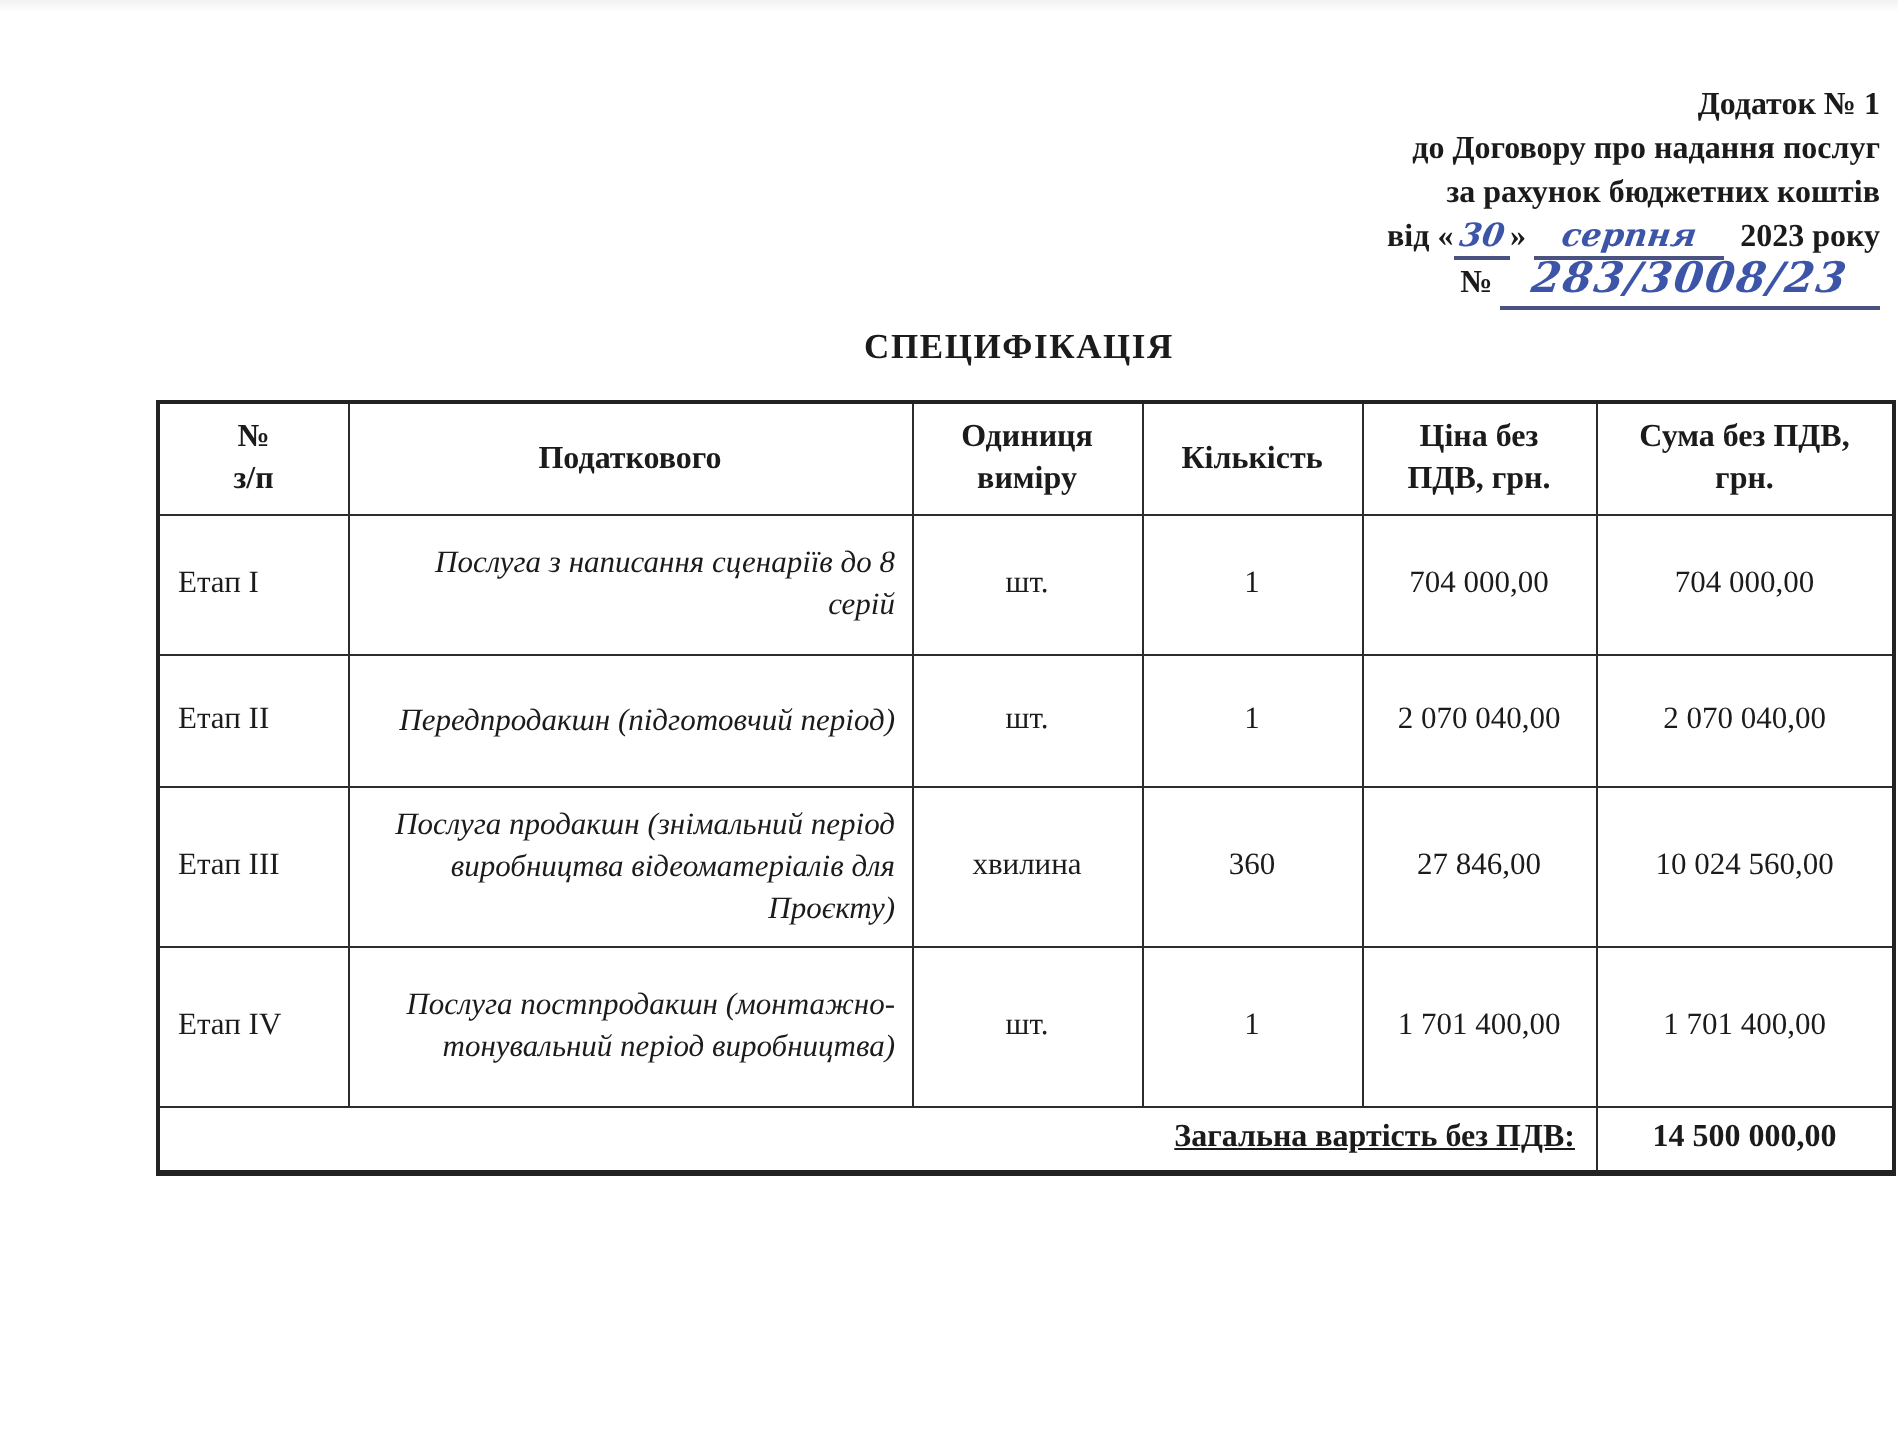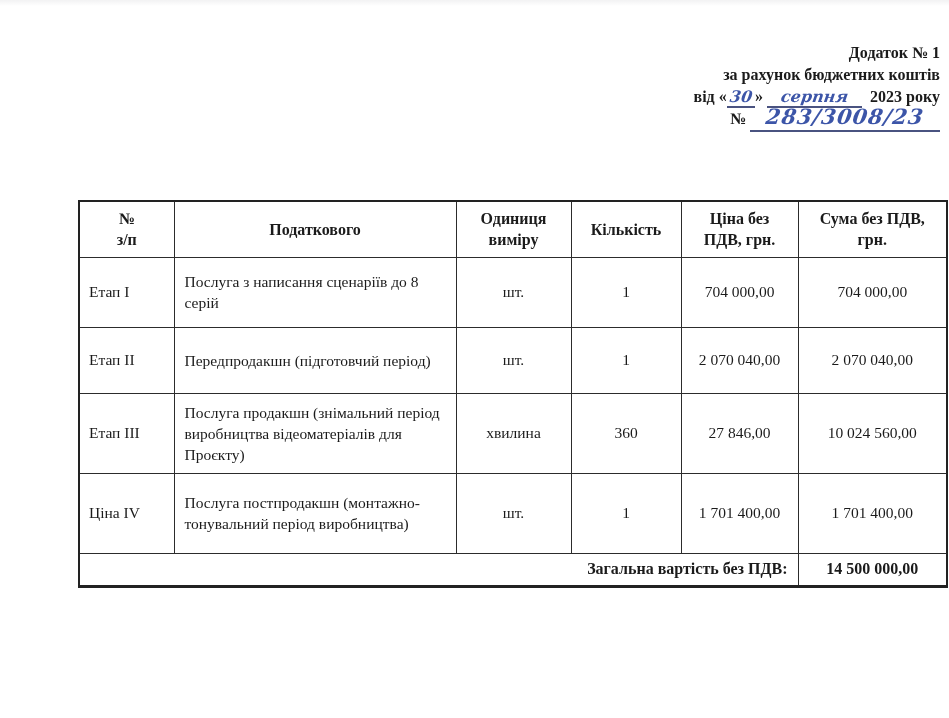--- a/index.html
+++ b/index.html
@@ -127,6 +127,7 @@
 
   <div class="doc-header">
     <span class="hline">Додаток № 1</span>
+    <span class="hline">до Договору про надання послуг</span>
     <span class="hline">за рахунок бюджетних коштів</span>
     <span class="hline"><span>від «</span><span class="hw-underline day-field"><span class="hw">30</span></span><span>»</span><span class="hw-underline month-field"><span class="hw">серпня</span></span><span> 2023 року</span></span>
     <span class="hline"><span>№ </span><span class="hw-underline number-field"><span class="hw">283/3008/23</span></span></span>

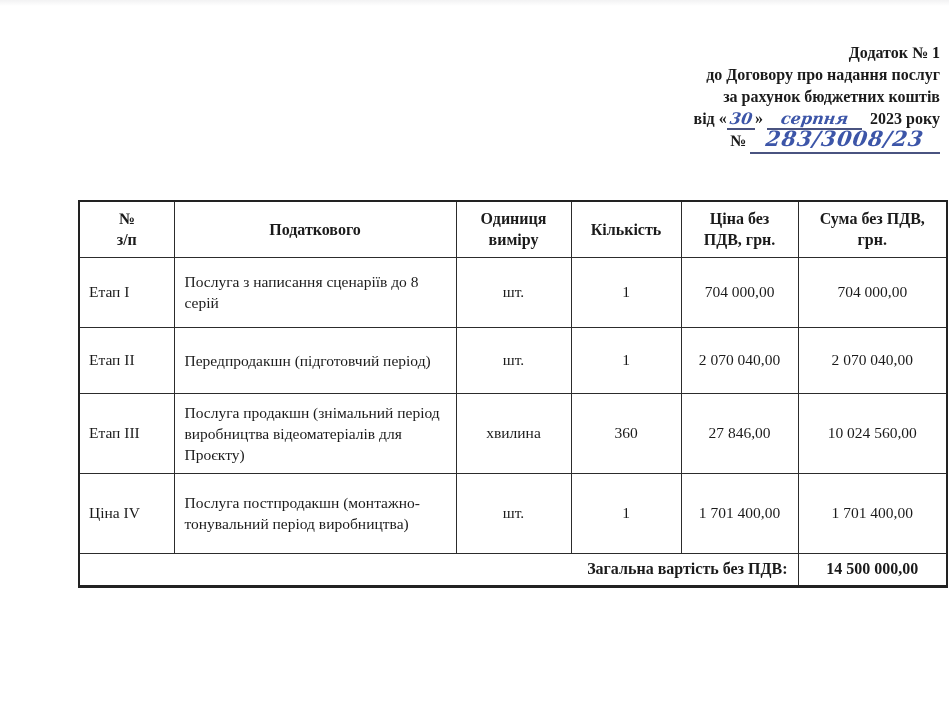--- a/index.html
+++ b/index.html
@@ -133,6 +133,7 @@
     <span class="hline"><span>№ </span><span class="hw-underline number-field"><span class="hw">283/3008/23</span></span></span>
   </div>
 
+  <div class="doc-title">СПЕЦИФІКАЦІЯ</div>
 
   <table class="spec">
     <colgroup>

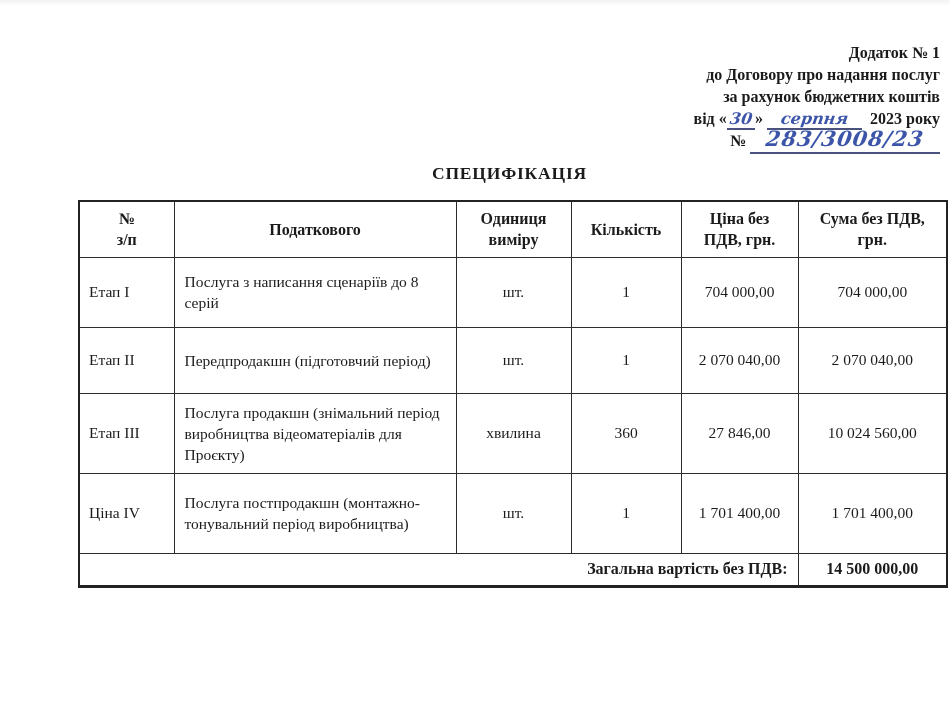--- a/index.html
+++ b/index.html
@@ -91,10 +91,11 @@
   tr.data-row td { text-align: center; }
   tr.data-row td.stage-cell { text-align: left; padding-left: 9px; }
   tr.data-row td.name-cell {
-    text-align: left;
+    text-align: right;
     padding-left: 10px;
     padding-right: 8px;
     line-height: 21px;
+    font-style: italic;
   }
   tr.row-1 { height: 70px; }
   tr.row-2 { height: 66px; margin-left: 14px; }

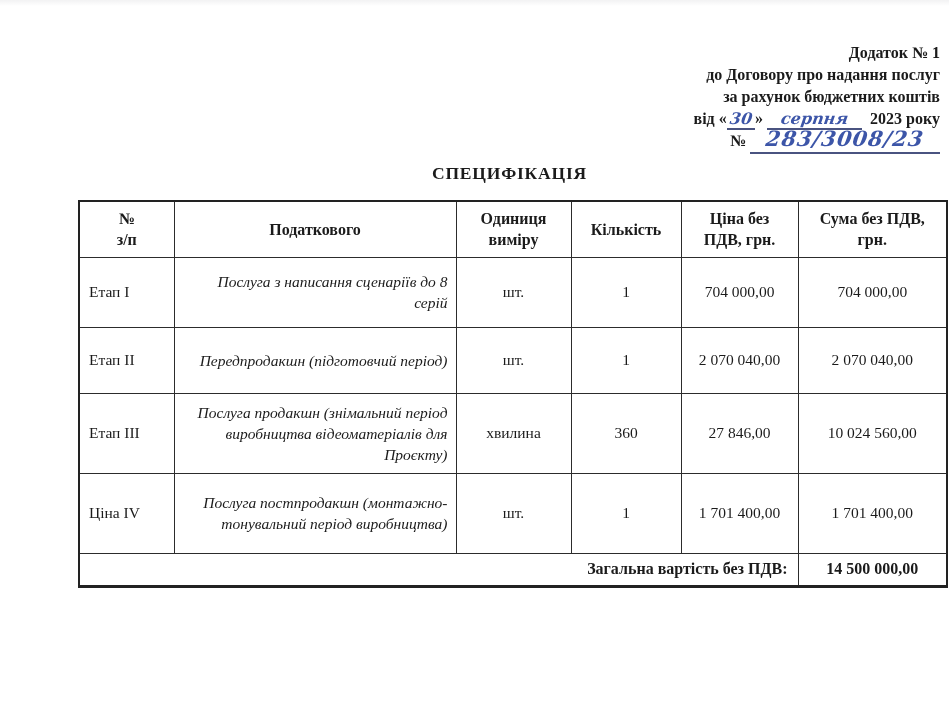--- a/index.html
+++ b/index.html
@@ -183,7 +183,7 @@
         <td>10 024 560,00</td>
       </tr>
       <tr class="data-row row-4">
-        <td class="stage-cell">Ціна IV</td>
+        <td class="stage-cell">Етап IV</td>
         <td class="name-cell">Послуга постпродакшн (монтажно-тонувальний період виробництва)</td>
         <td>шт.</td>
         <td>1</td>

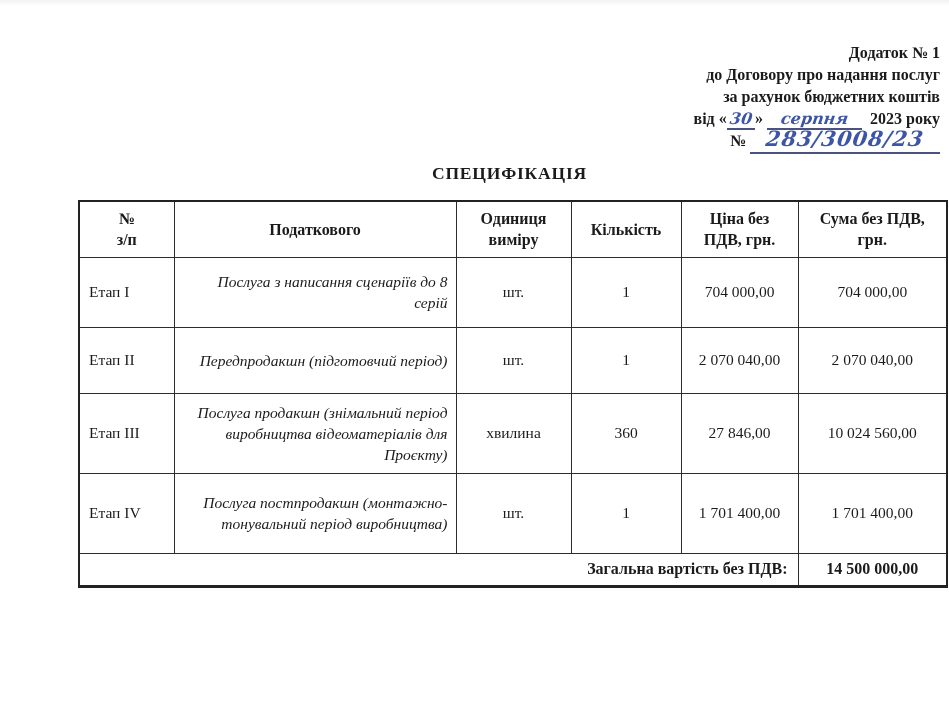--- a/index.html
+++ b/index.html
@@ -106,6 +106,7 @@
     text-align: right;
     padding-right: 10px;
     font-size: 16px;
+    text-decoration: underline;
   }
   tr.total-row td.total-value { text-align: center; font-size: 16px; }
   table.spec { border-bottom-width: 3.5px; }

